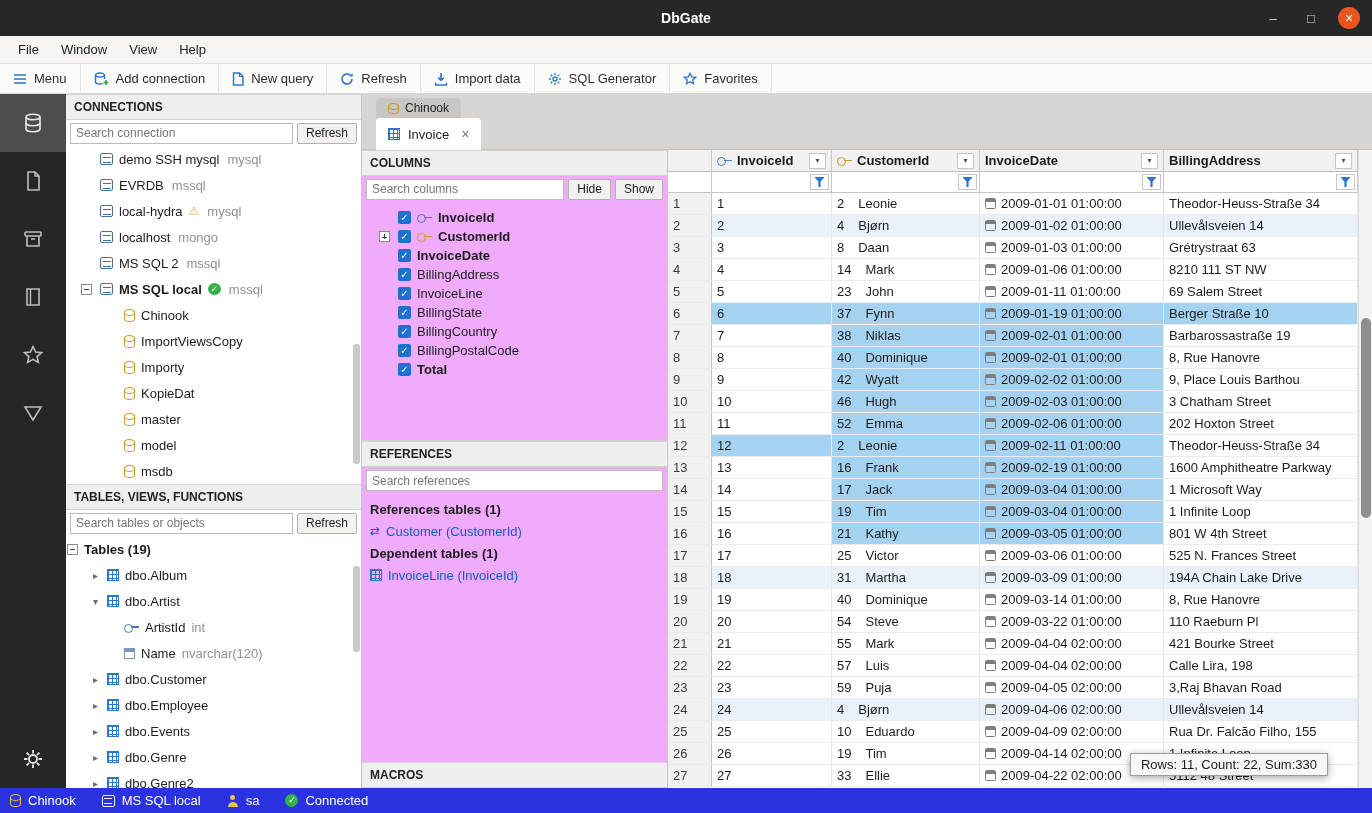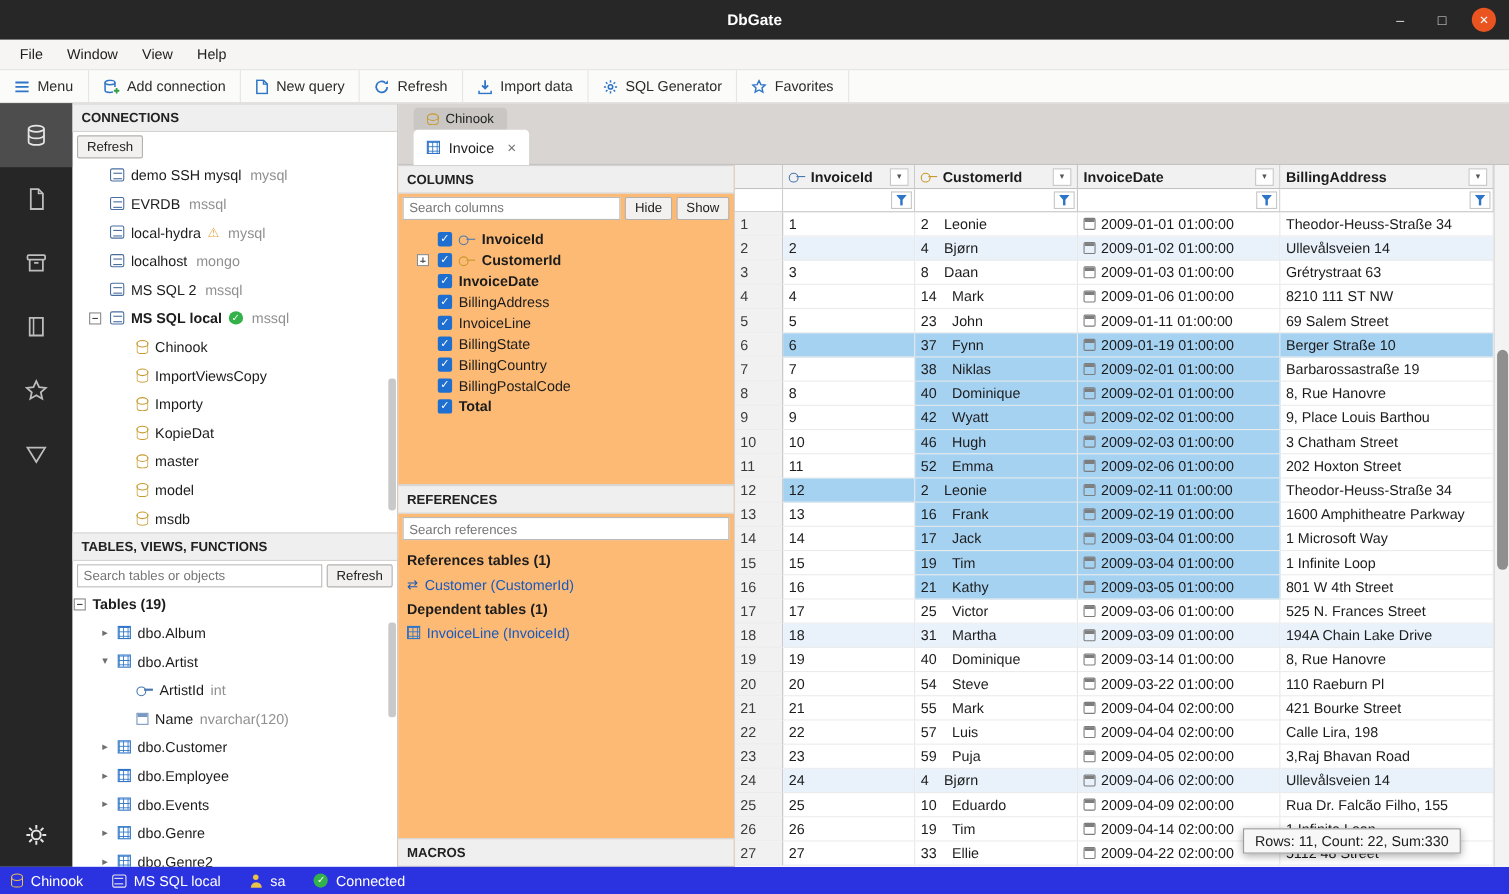--- a/index.html
+++ b/index.html
@@ -244,6 +244,7 @@
       <div class="conn-section">
         <div class="widget-header">CONNECTIONS</div>
         <div class="searchrow">
+          <input placeholder="Search connection" style="">
           <button class="btn-sm">Refresh</button>
         </div>
         <div class="conn-list" id="connList">

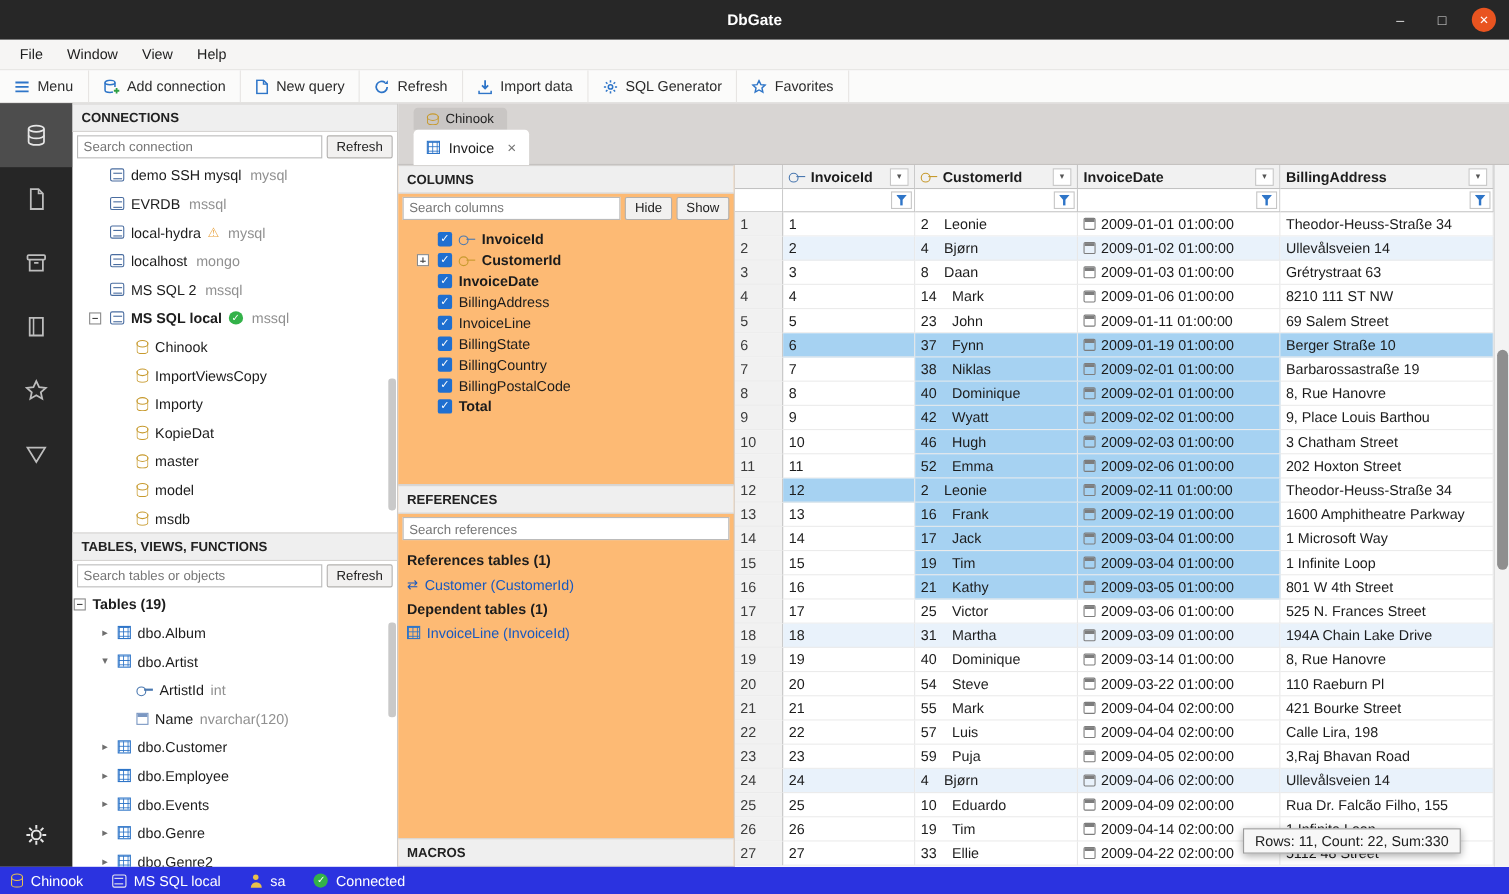--- a/index.html
+++ b/index.html
@@ -61,7 +61,7 @@
   .rightcontent{flex:1;display:flex;min-height:0}
 
   
-  .centerpanel{flex:0 0 306px;border-right:1px solid #c8c6c4;display:flex;flex-direction:column;background:#fdba74}
+  .centerpanel{flex:0 0 306px;border-right:1px solid #c8c6c4;display:flex;flex-direction:column;background:#f0abfc}
   .columns-section{flex:0 0 290px;display:flex;flex-direction:column}
   .col-list{flex:1;overflow:hidden;padding-top:6px}
   .col-row{height:19px;display:flex;align-items:center;gap:6px;padding-left:14px;white-space:nowrap}

